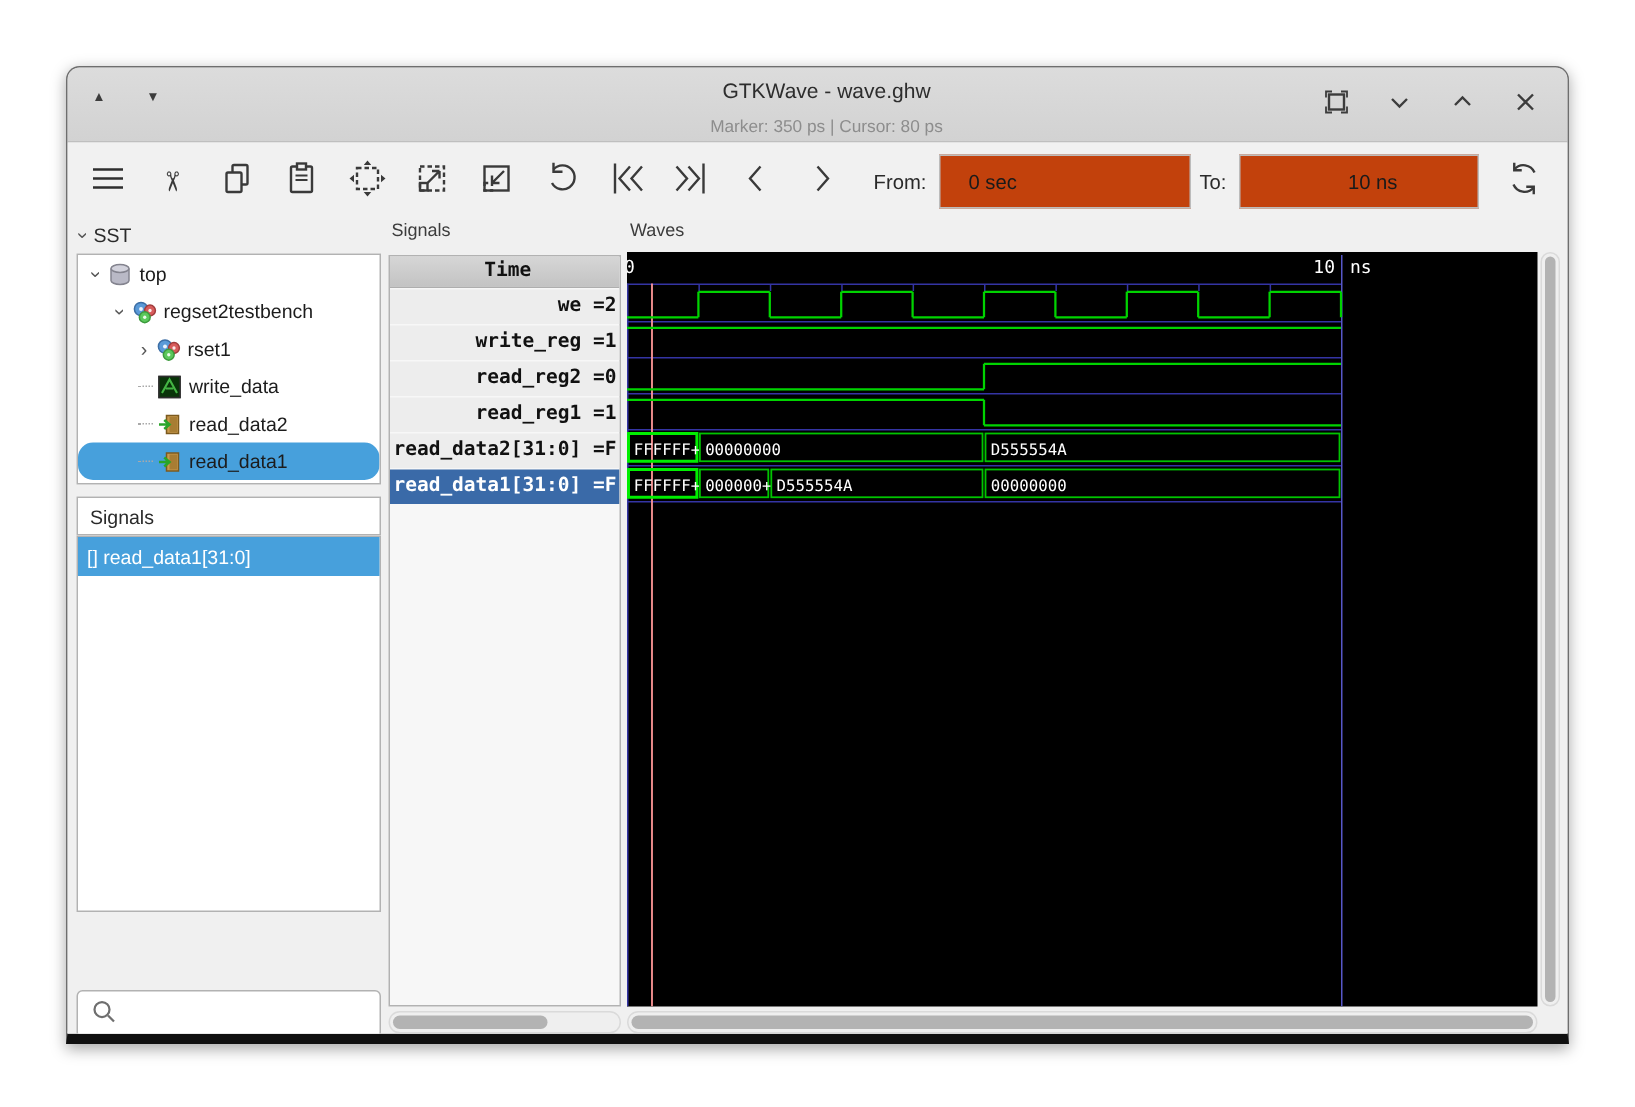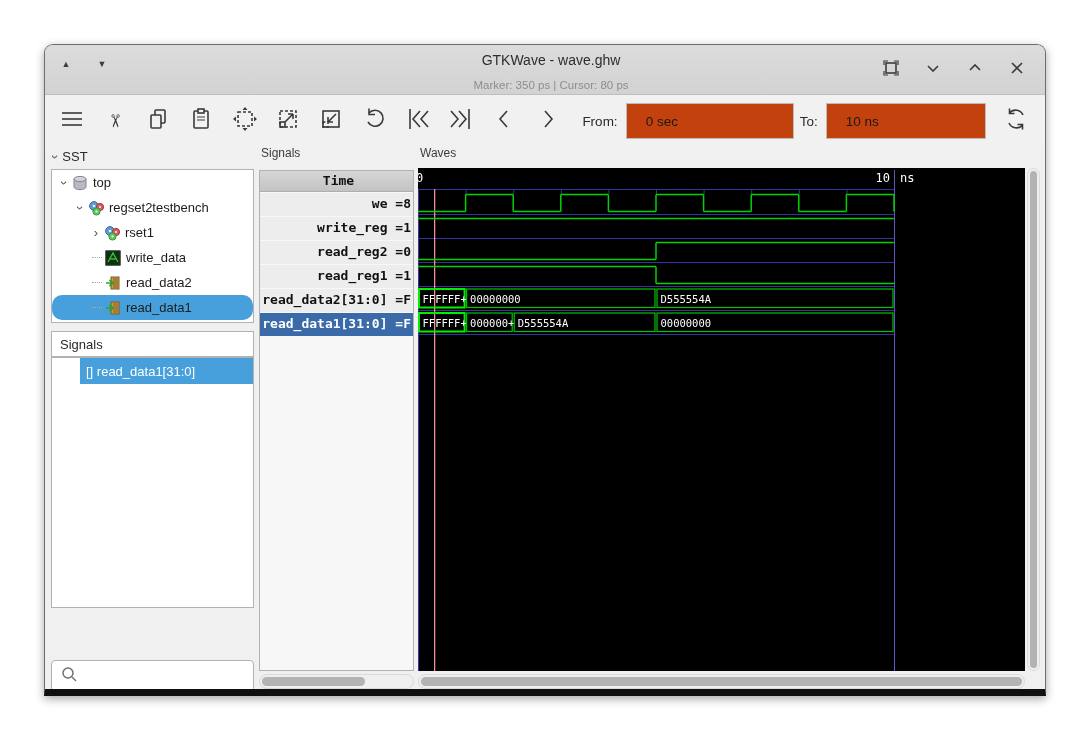--- a/index.html
+++ b/index.html
@@ -28,7 +28,7 @@
   .range-label { font-size:13.5px; color:#2a2a2a; margin:0 8px 0 6px; }
   .range-input { width:168px; height:36px; border:1px solid #bcbcbc; border-radius:0; background:#c2410c;
     font-size:13.5px; color:#1a1a1a; padding-left:19px; font-family:"Liberation Sans",sans-serif; }
-  .range-input2 { width:160px; }
+  .range-input2 { width:160px;text-align:center; }
 
   
   .content { position:relative; height:543px; background:#f0f0f0; }

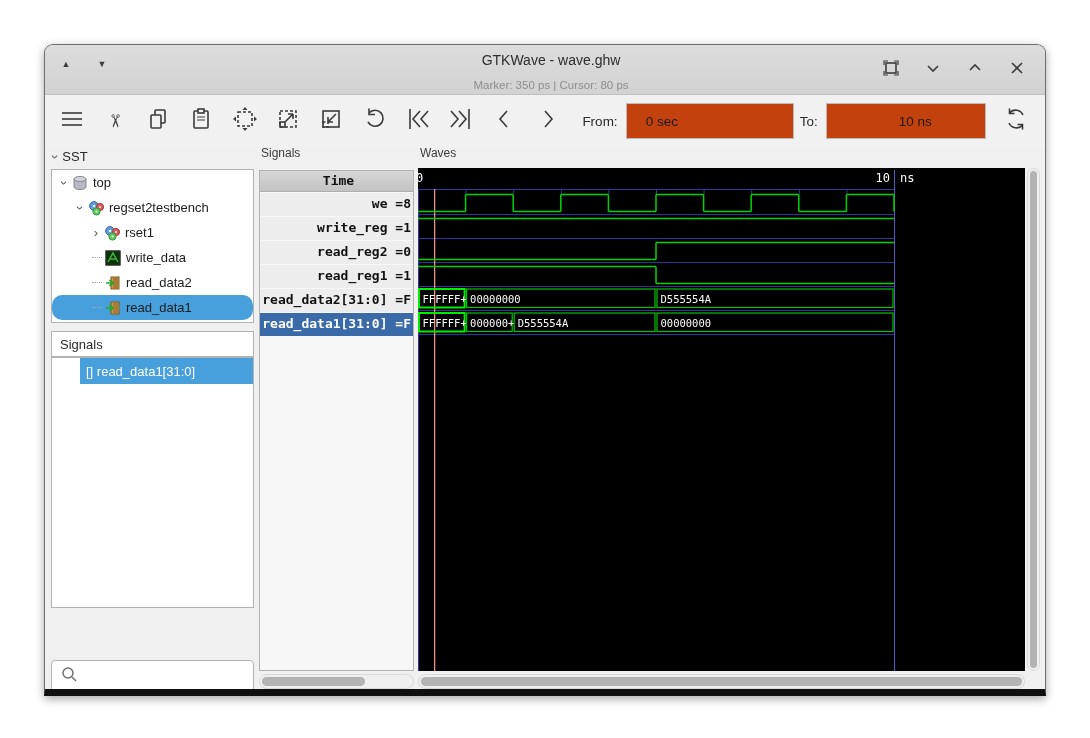--- a/index.html
+++ b/index.html
@@ -284,7 +284,7 @@
       <span class="frame-label" style="left:2px">Signals</span>
       <div class="mid-box">
         <div class="time-hdr">Time</div>
-        <div class="sig-row">we =8</div>
+        <div class="sig-row">we =2</div>
         <div class="sig-row">write_reg =1</div>
         <div class="sig-row">read_reg2 =0</div>
         <div class="sig-row">read_reg1 =1</div>

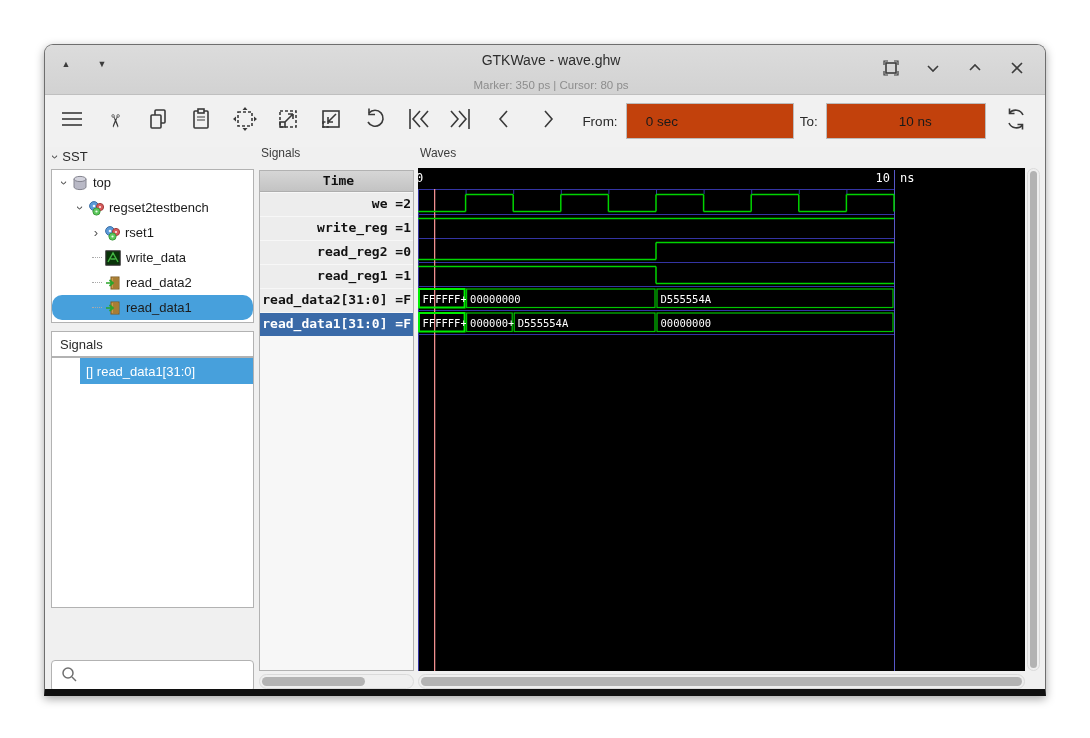--- a/index.html
+++ b/index.html
@@ -46,7 +46,7 @@
   .stub { width:10px; border-bottom:1px dotted #a9a9a9; margin-right:1px; }
   .sig-header { left:6px; top:184px; width:203px; height:26px; font-size:13px; color:#2a2a2a;
     display:flex; align-items:center; padding-left:8px; }
-  .sig-list { left:6px; top:210px; width:203px; height:251px;padding-left:28px; }
+  .sig-list { left:6px; top:210px; width:203px; height:251px; }
   .sig-item { height:26px; background:#47a0dc; color:#fff; font-size:13px; display:flex; align-items:center; padding-left:6px; }
   .search { left:6px; top:513px; width:203px; height:32px; border-radius:4px; display:flex; align-items:center; padding-left:8px; }
 

